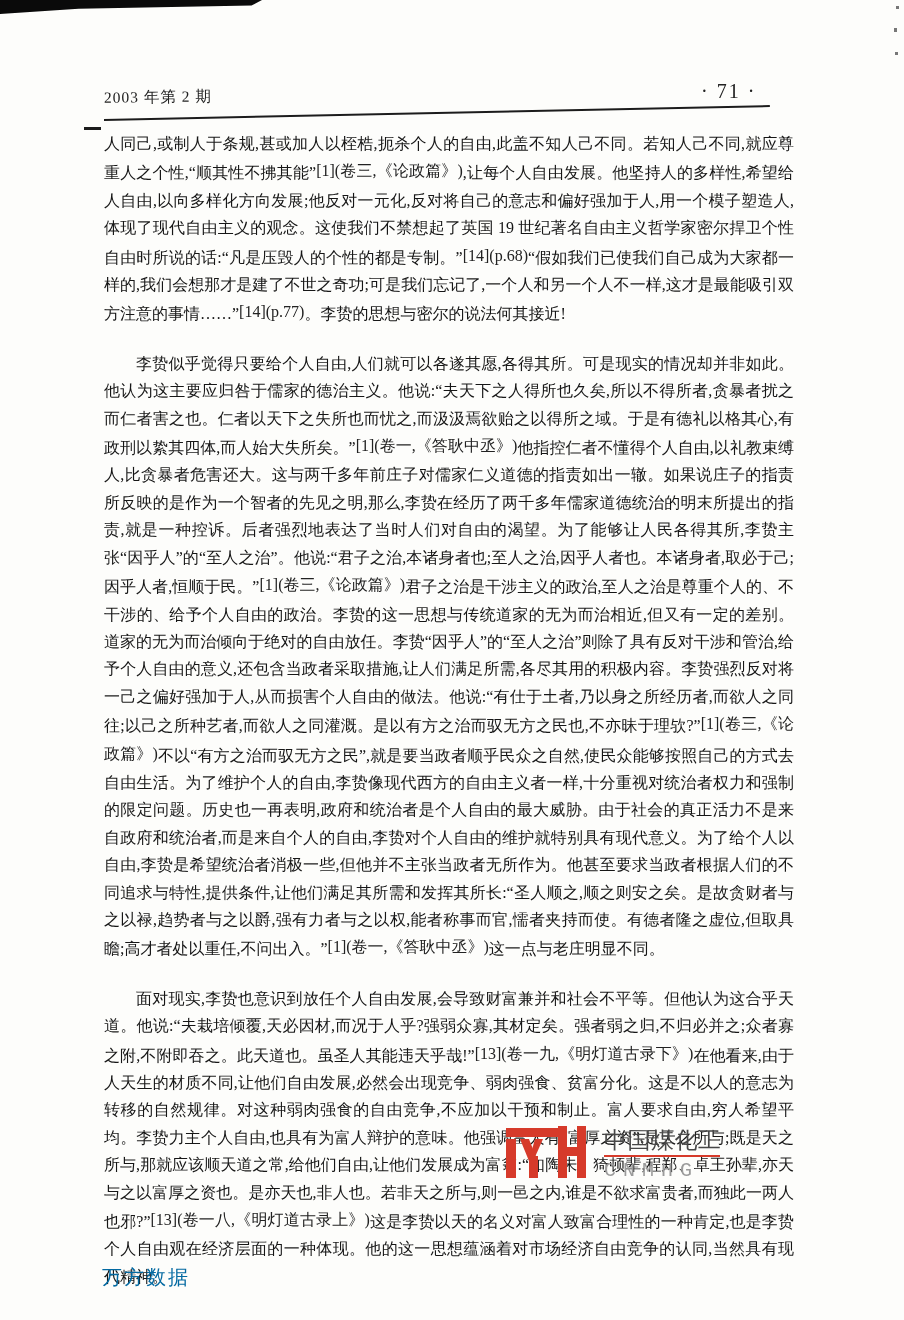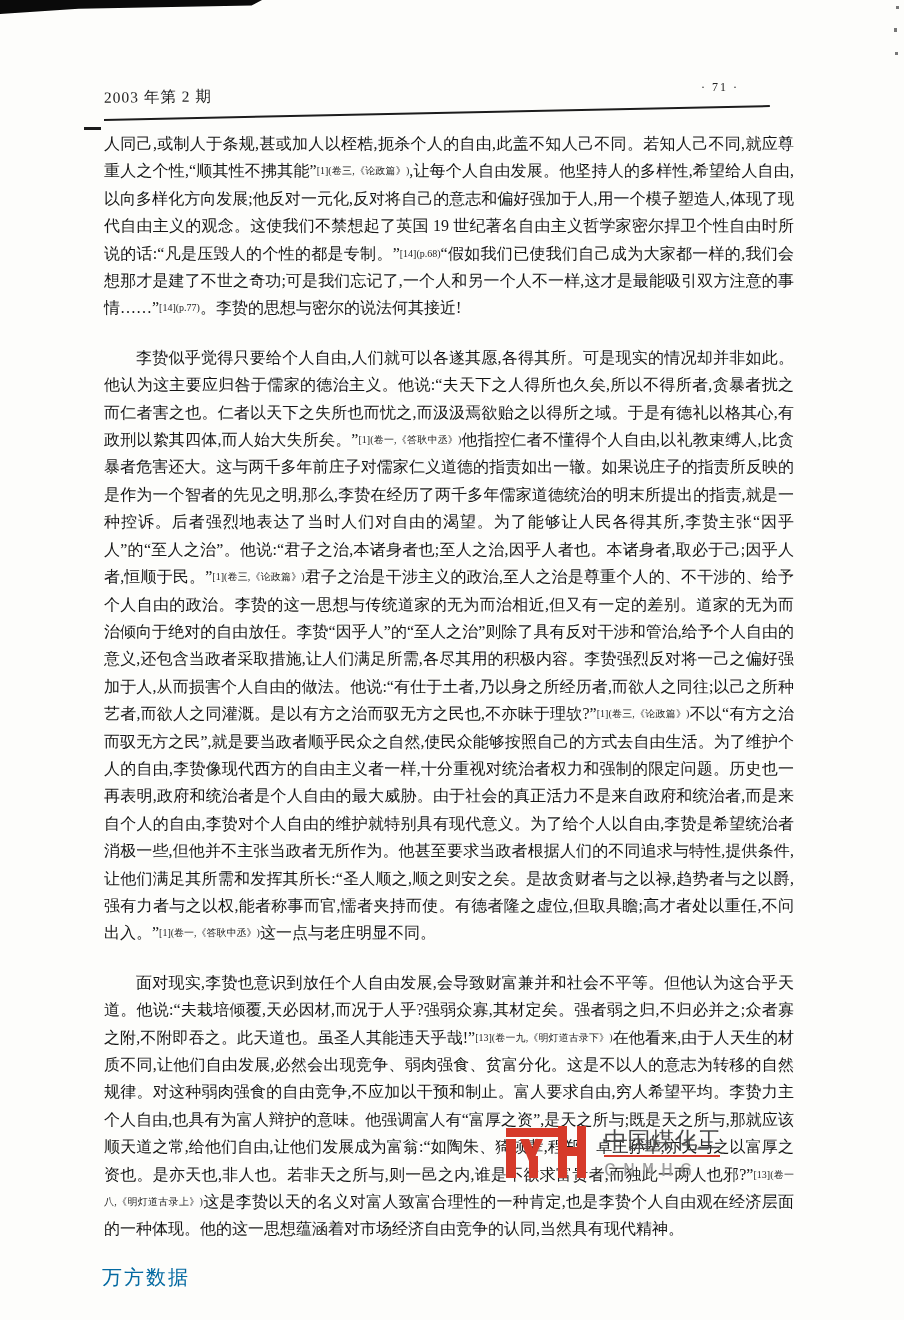--- a/index.html
+++ b/index.html
@@ -21,7 +21,7 @@
     letter-spacing:1px;transform:rotate(-0.8deg);
   }
   .pageno{
-    position:absolute;left:701px;top:80px;font-size:12px;color:#222;letter-spacing:2px;
+    position:absolute;left:701px;top:80px;font-size:20px;color:#222;letter-spacing:2px;
   }
   .header-rule{
     position:absolute;left:104px;top:119px;width:666px;height:2px;background:#1c1c1c;

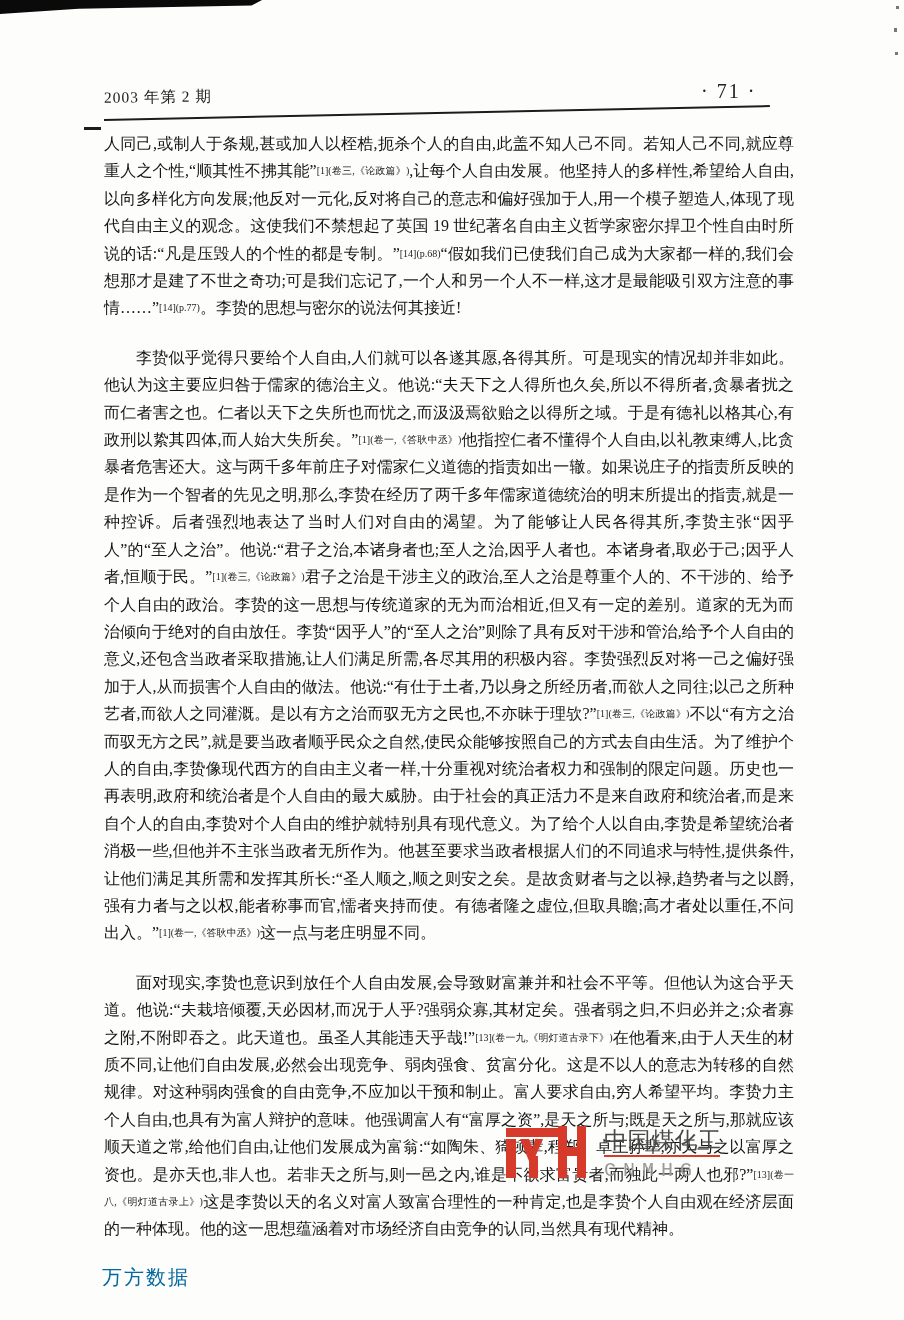--- a/index.html
+++ b/index.html
@@ -39,7 +39,7 @@
   .article p{margin:0;padding:0;}
   .article p.indent{text-indent:2em;margin-top:22px;}
   .cite{
-    font-size:10px;letter-spacing:0;vertical-align:2px;color:#222;
+    font-size:16px;letter-spacing:0;vertical-align:2px;color:#222;
   }
   .wm-gap{display:inline-block;width:193px;height:1px;}
   

